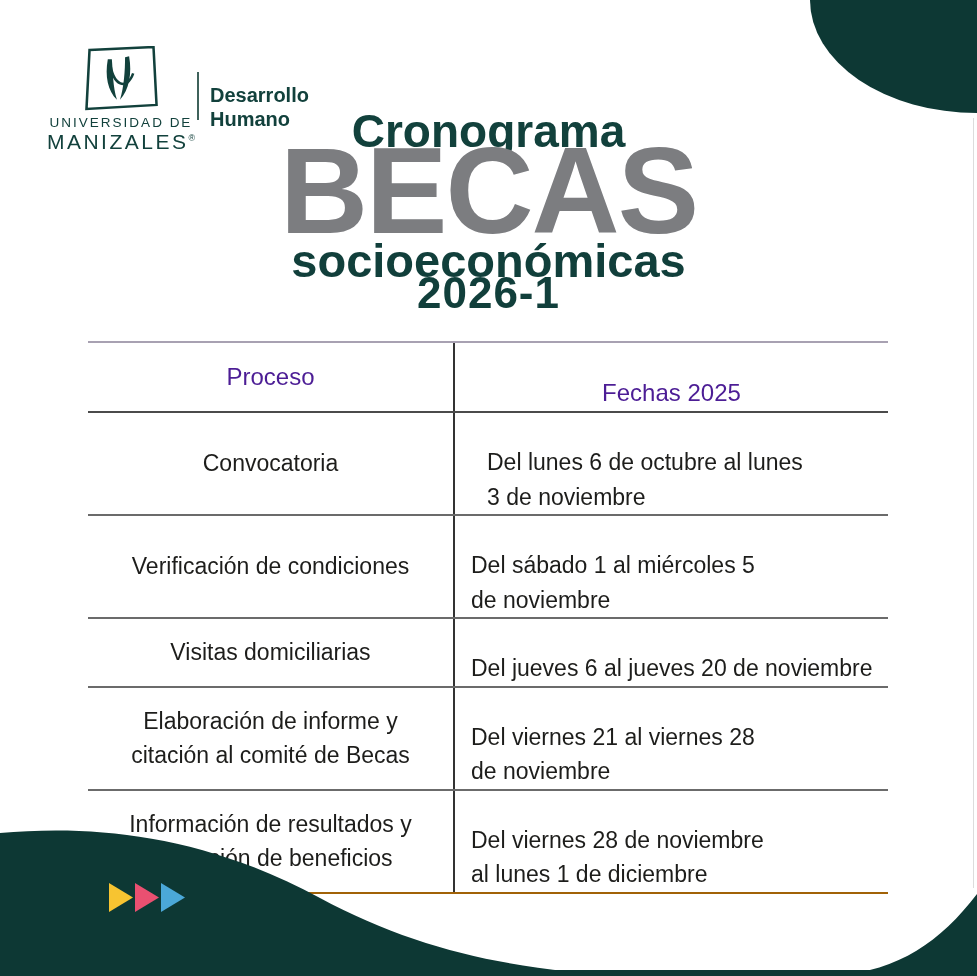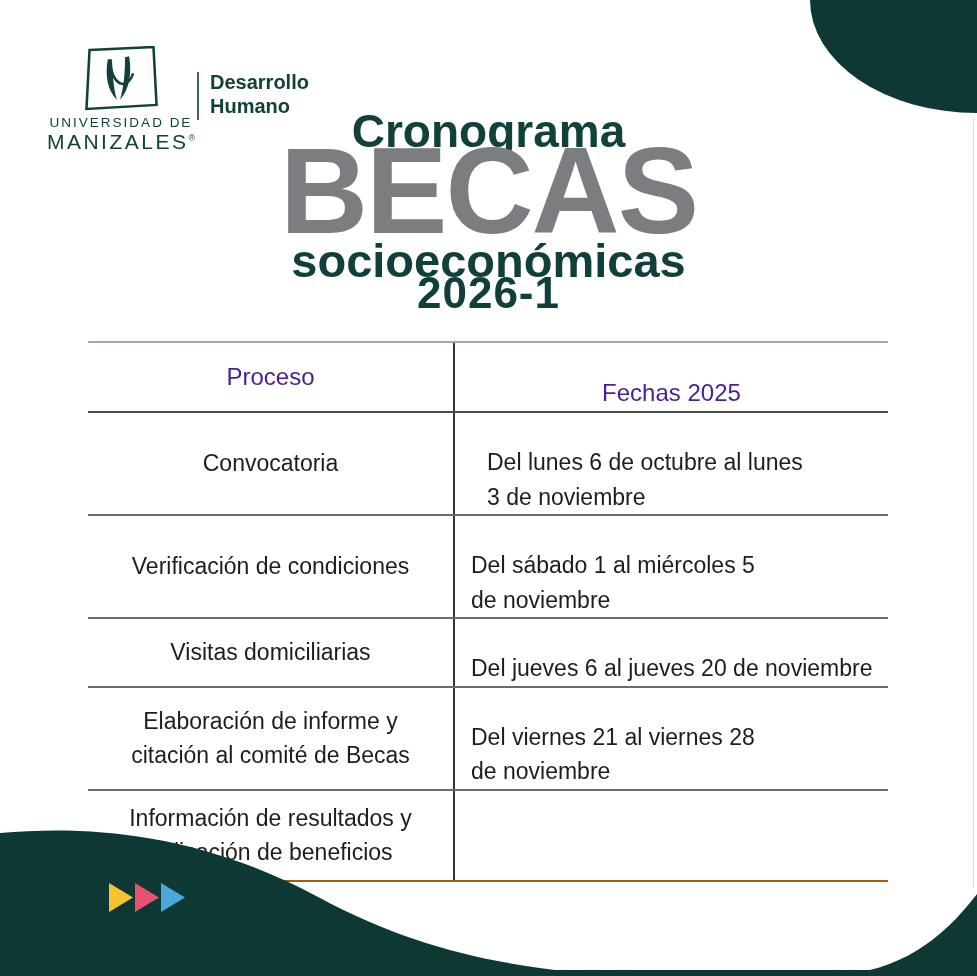--- a/index.html
+++ b/index.html
@@ -25,7 +25,7 @@
   .wordmark-2 { font-size:21px; letter-spacing:2.5px; white-space:nowrap; }
   .wordmark-2 sup { font-size:9px; letter-spacing:0; }
   .brand-divider { width:2px; height:48px; background:#3f625b; margin:26px 11px 0 1px; }
-  .dept { margin-top:25px; font-weight:700; font-size:20px; line-height:1.18; color:#12413c; white-space:pre-line; }
+  .dept { margin-top:38px; font-weight:700; font-size:20px; line-height:1.18; color:#12413c; white-space:pre-line; }
 
   
   .title-block { position:absolute; left:0; top:0; width:100%; text-align:center; }

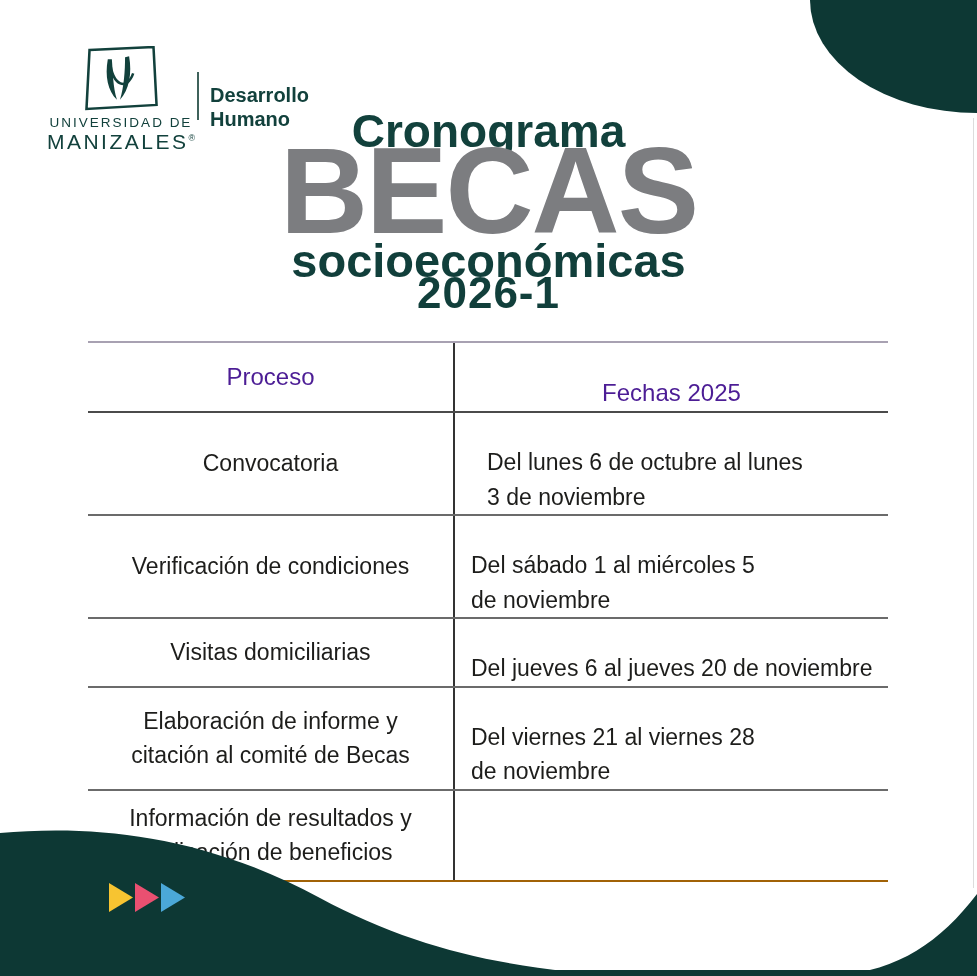--- a/index.html
+++ b/index.html
@@ -116,6 +116,8 @@
     <div class="t-row">
       <div class="t-cell c-left">Información de resultados y
 aplicación de beneficios</div>
+      <div class="t-cell c-right">Del viernes 28 de noviembre
+al lunes 1 de diciembre</div>
     </div>
   </div>
 

